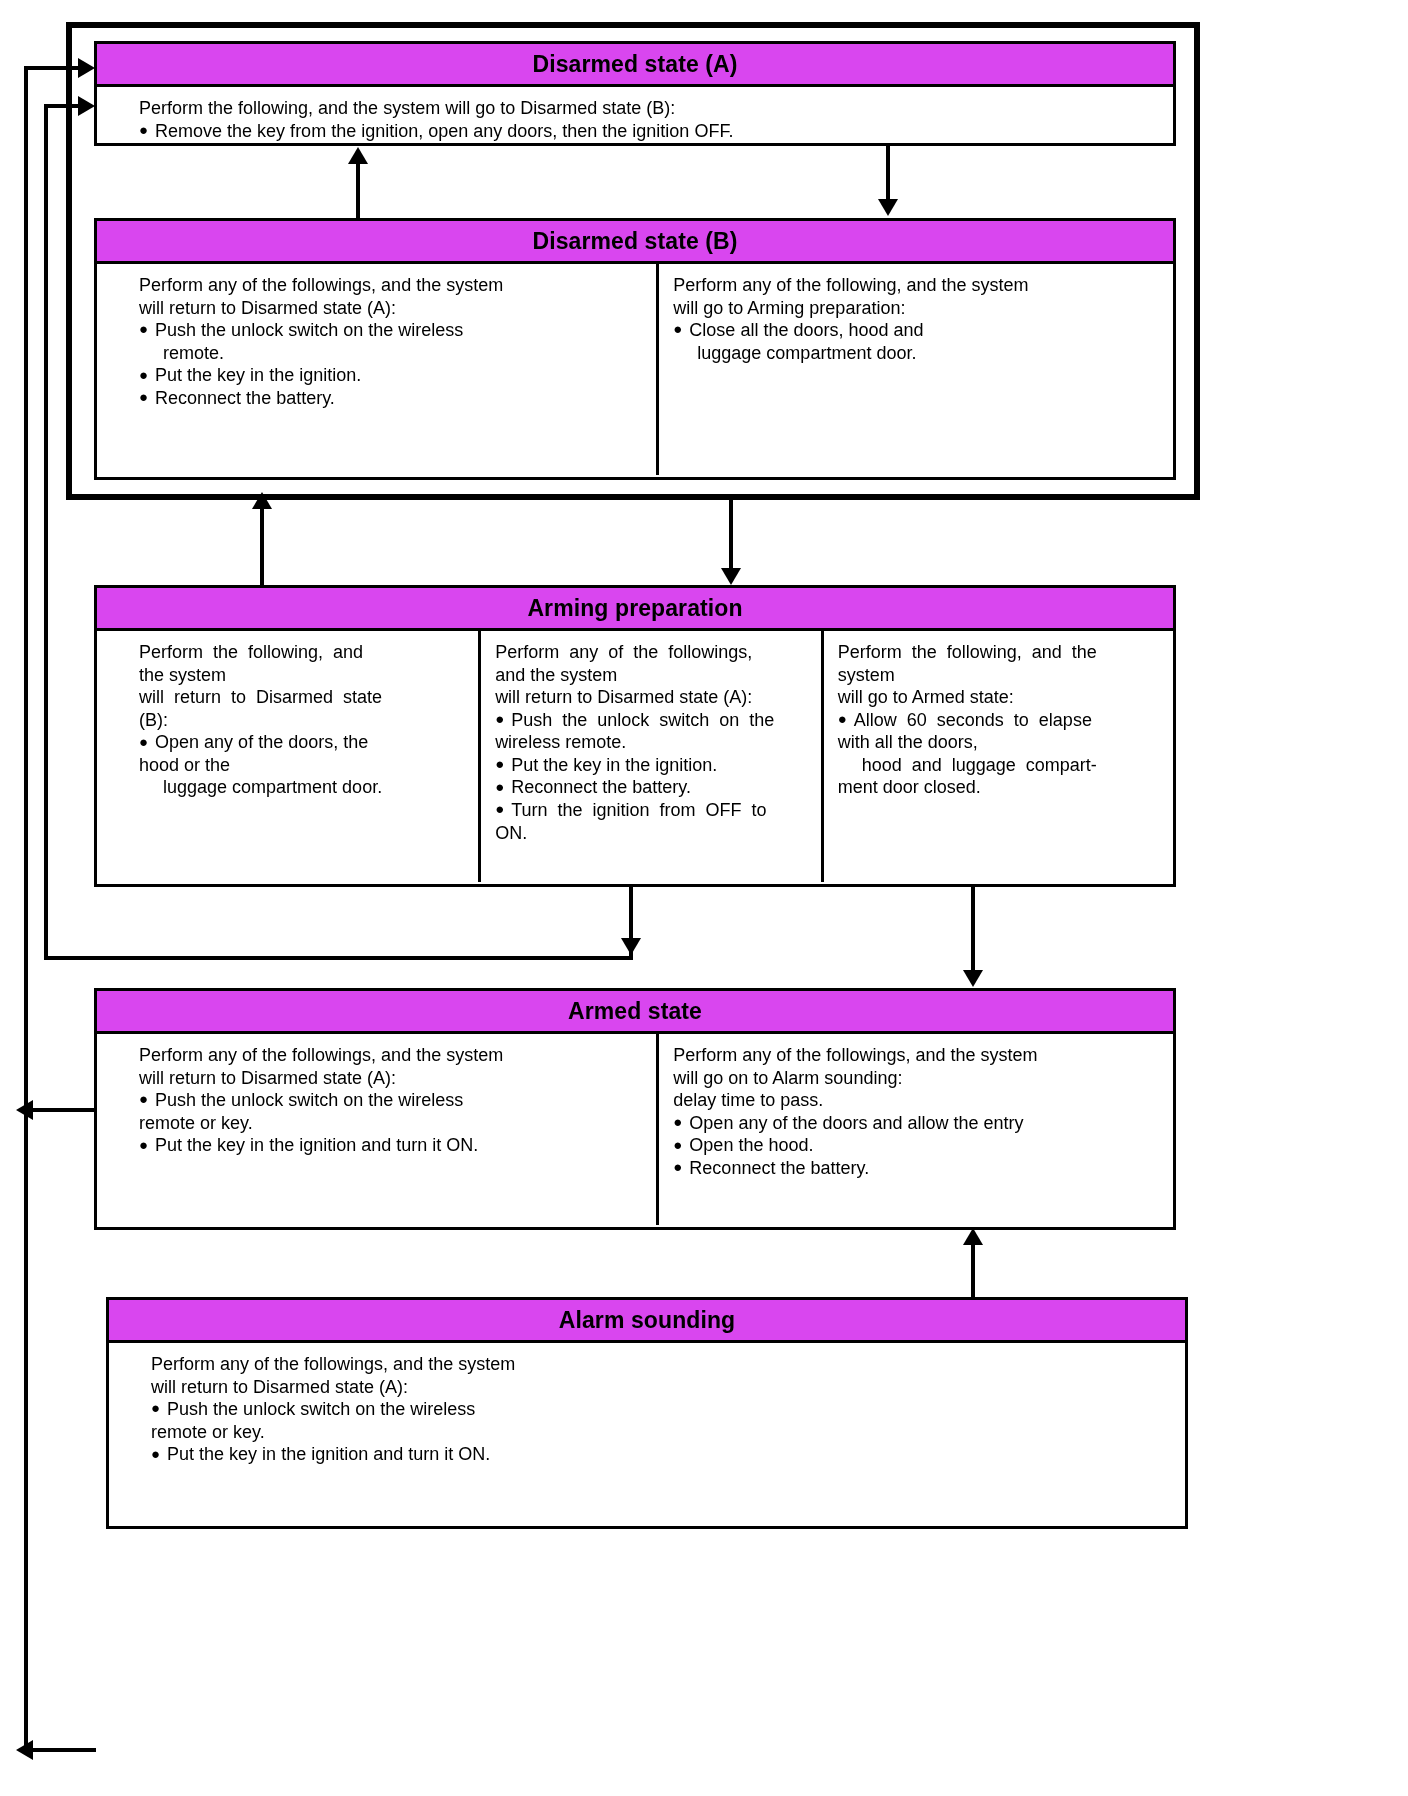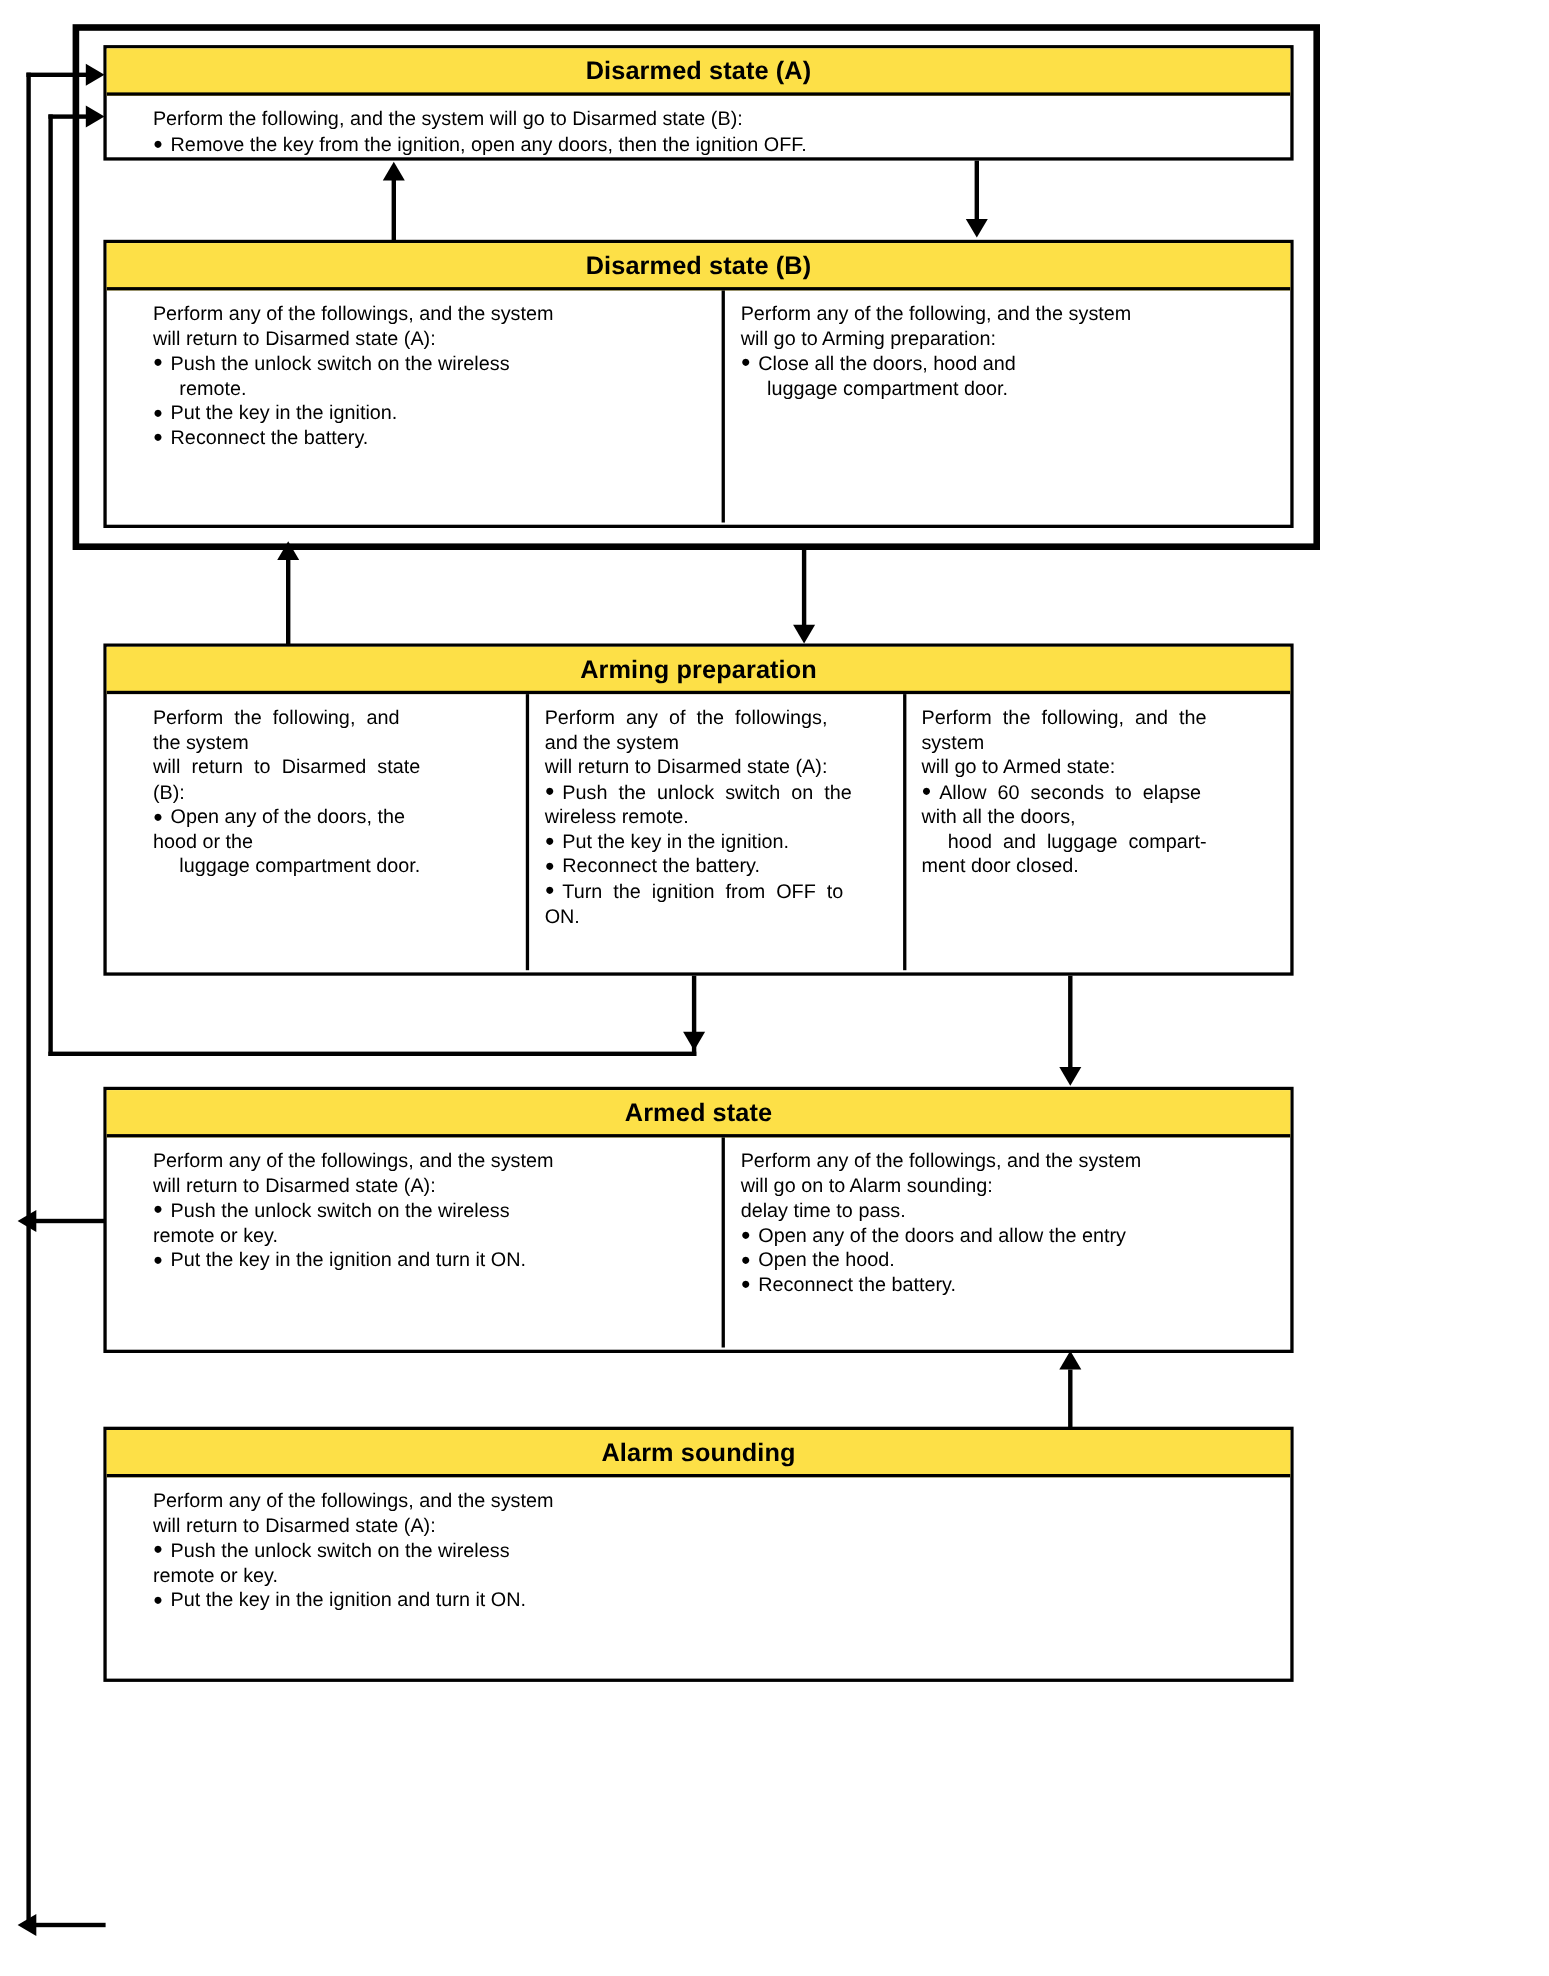--- a/index.html
+++ b/index.html
@@ -33,7 +33,7 @@
     line-height: 1.0;
     padding: 9px 0 8px 0;
     border-bottom: 3px solid #000000;
-    background: #fde047;
+    background: #d946ef;
     letter-spacing: 0.1px;
   }
   .state-cols {

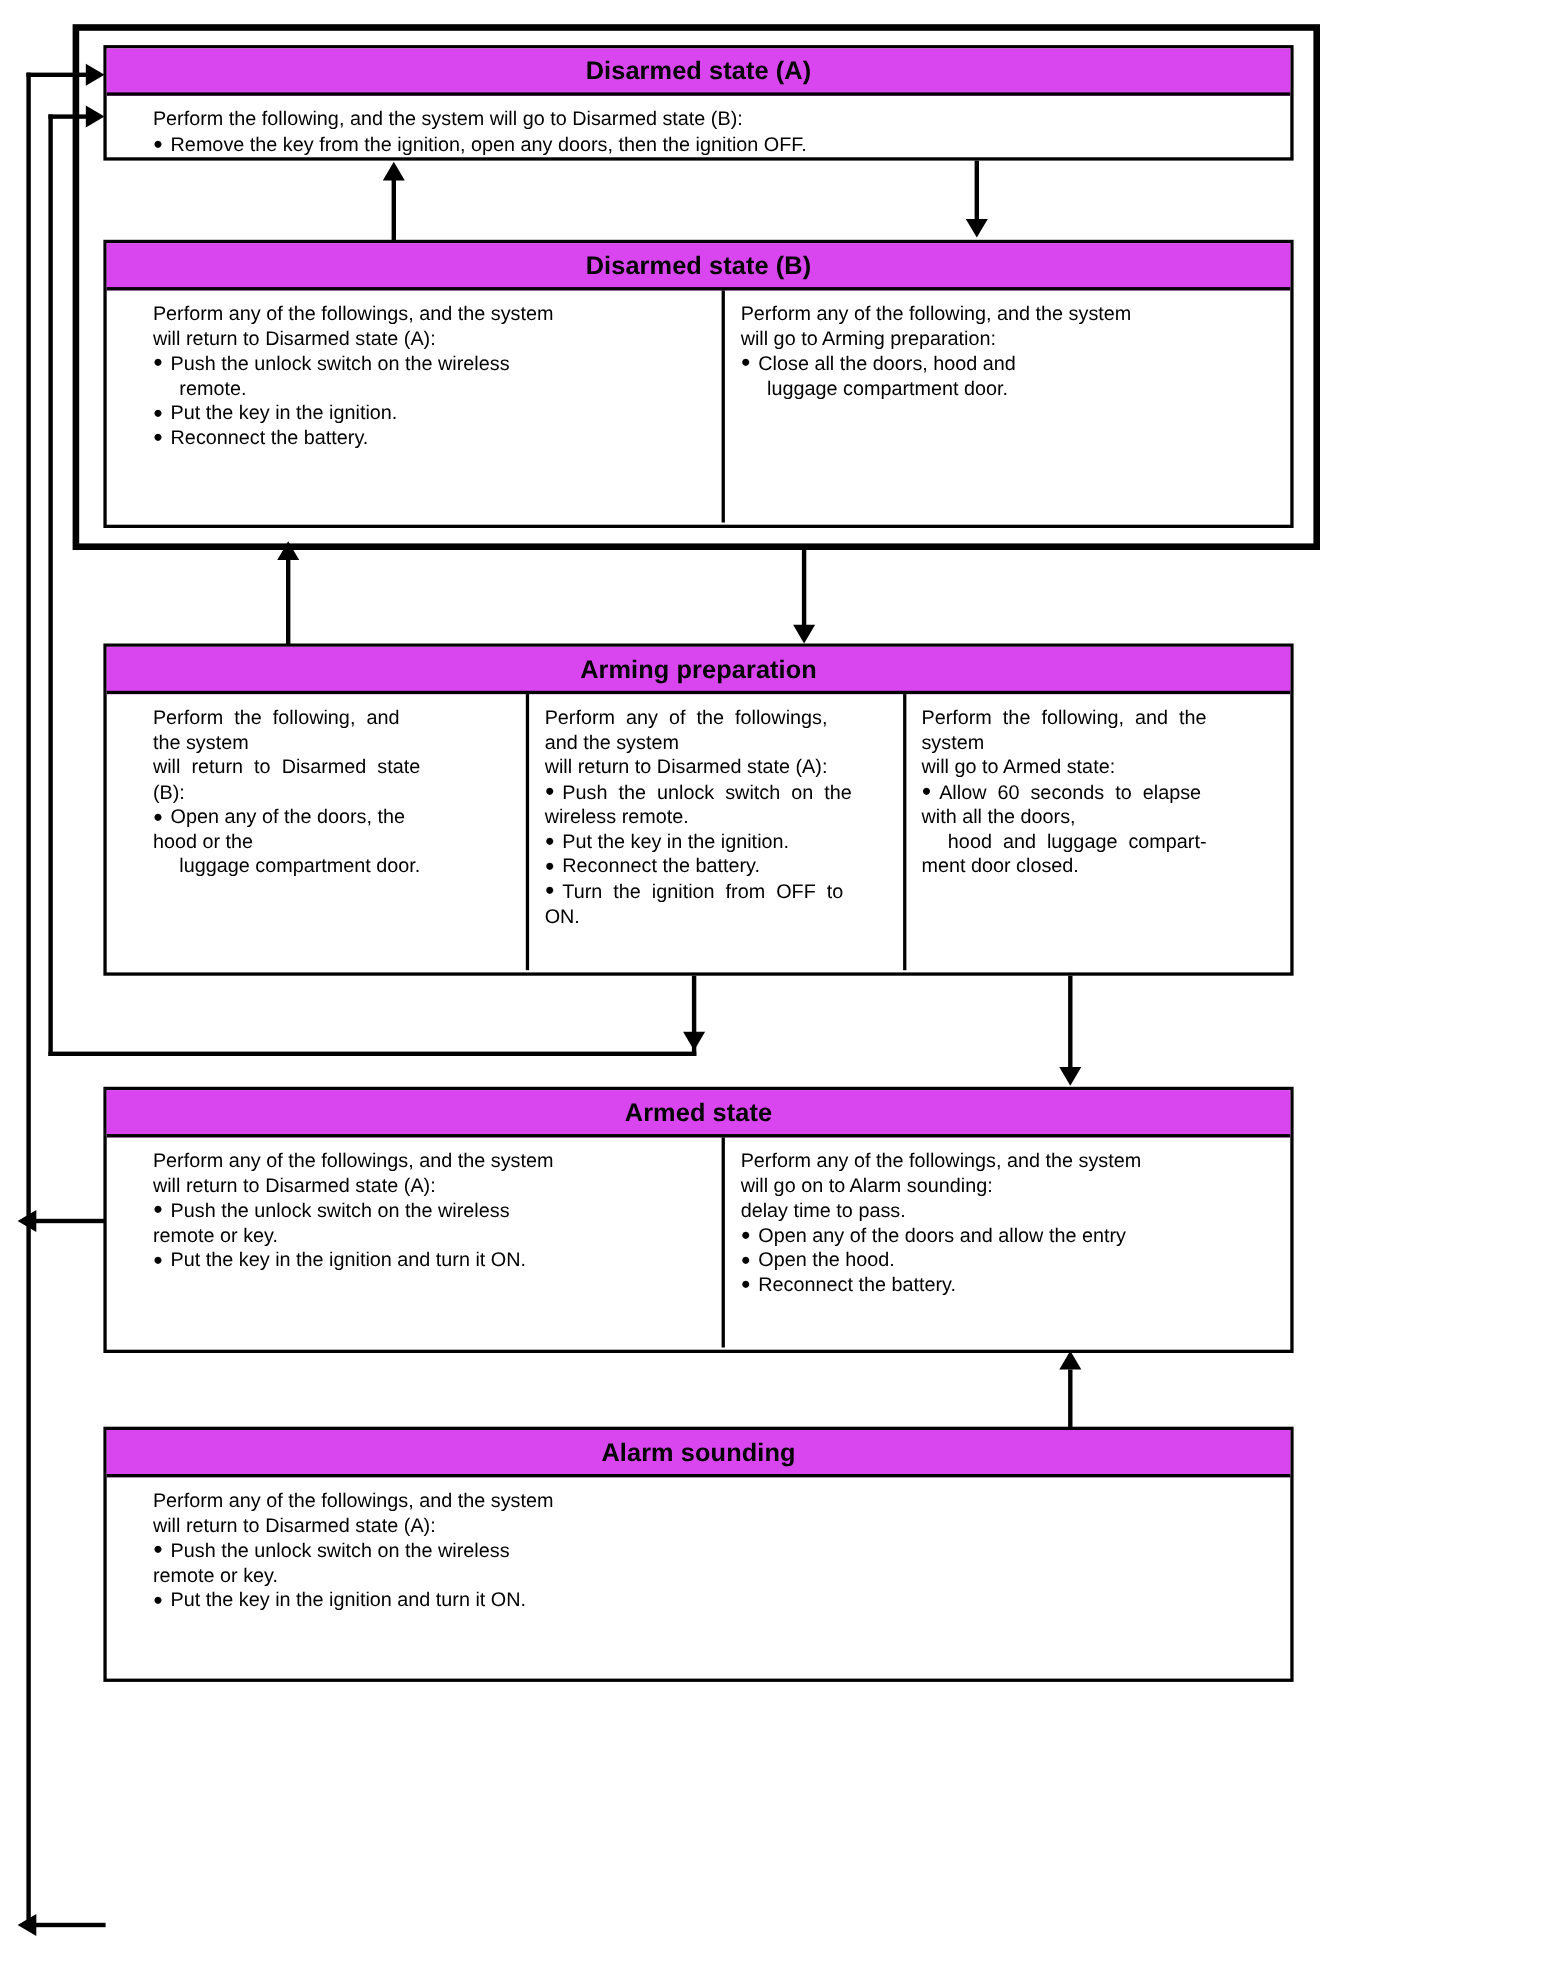--- a/index.html
+++ b/index.html
@@ -203,7 +203,7 @@
     </div>
   </div>
 
-  <div class="state-box" style="left:94px; top:1297px; width:1082px; height:232px;">
+  <div class="state-box" style="left:106px; top:1297px; width:1082px; height:232px;">
     <div class="state-title">Alarm sounding</div>
     <div class="state-cols" style="height:181px;">
       <div class="state-col" style="width:531px;">

